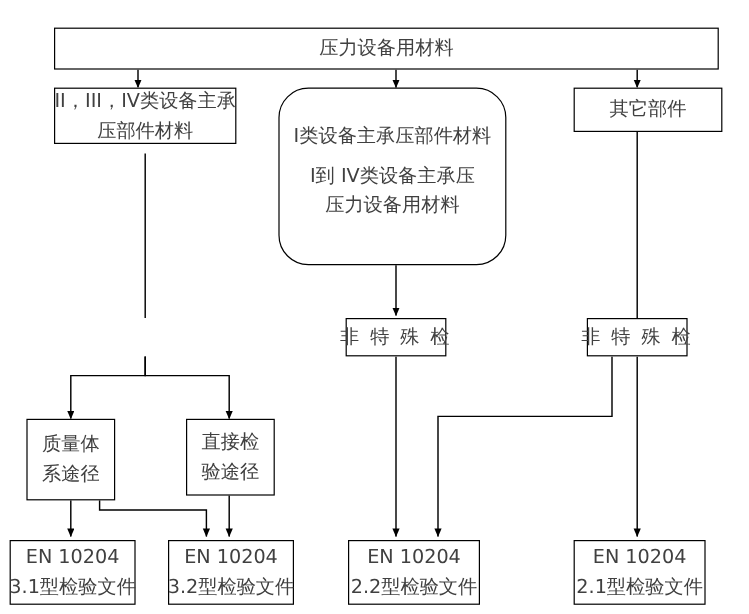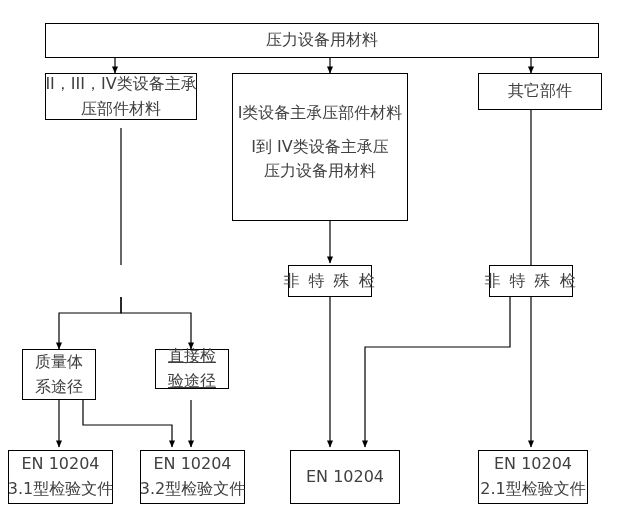--- a/index.html
+++ b/index.html
@@ -89,7 +89,7 @@
     <span class="line">压部件材料</span>
   </div>
 
-  <div class="node" style="left:232px; top:73px; width:176px; height:148px;">
+  <div class="node" style="left:232px; top:73px; width:190px; height:148px;border-radius:25px;">
     <span class="line">I类设备主承压部件材料</span>
     <span class="gap"></span>
     <span class="line">I到 IV类设备主承压</span>

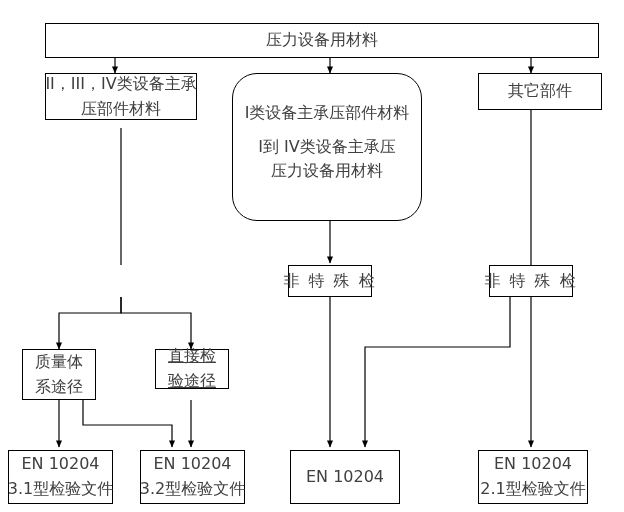--- a/index.html
+++ b/index.html
@@ -110,7 +110,7 @@
     <span class="line">非 特 殊 检</span>
   </div>
 
-  <div class="node" style="left:22px; top:349px; width:74px; height:51px;">
+  <div class="node" style="left:22px; top:349px; width:74px; height:68px;">
     <span class="line">质量体</span>
     <span class="line">系途径</span>
   </div>

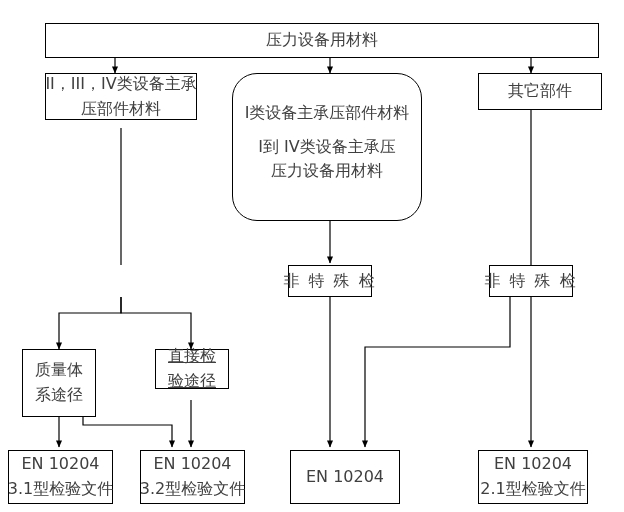--- a/index.html
+++ b/index.html
@@ -115,7 +115,7 @@
     <span class="line">系途径</span>
   </div>
 
-  <div class="node" style="left:155px; top:349px; width:74px; height:40px;text-decoration:underline;">
+  <div class="node" style="left:155px; top:349px; width:74px; height:64px;">
     <span class="line">直接检</span>
     <span class="line">验途径</span>
   </div>

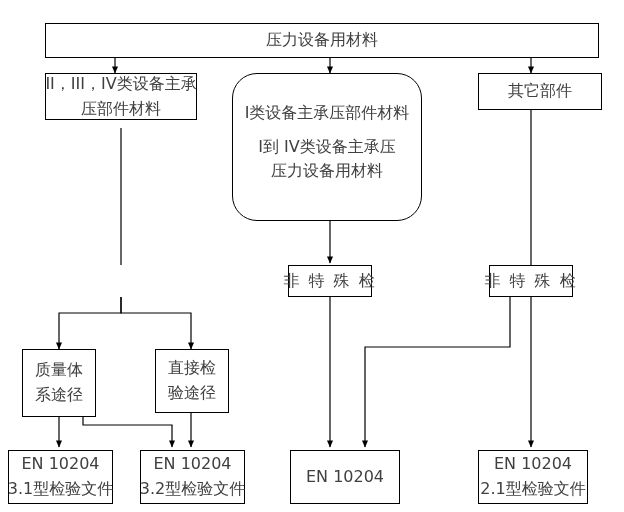--- a/index.html
+++ b/index.html
@@ -132,6 +132,7 @@
 
   <div class="node" style="left:290px; top:450px; width:110px; height:54px;">
     <span class="line">EN 10204</span>
+    <span class="line">2.2型检验文件</span>
   </div>
 
   <div class="node" style="left:478px; top:450px; width:110px; height:54px;">

